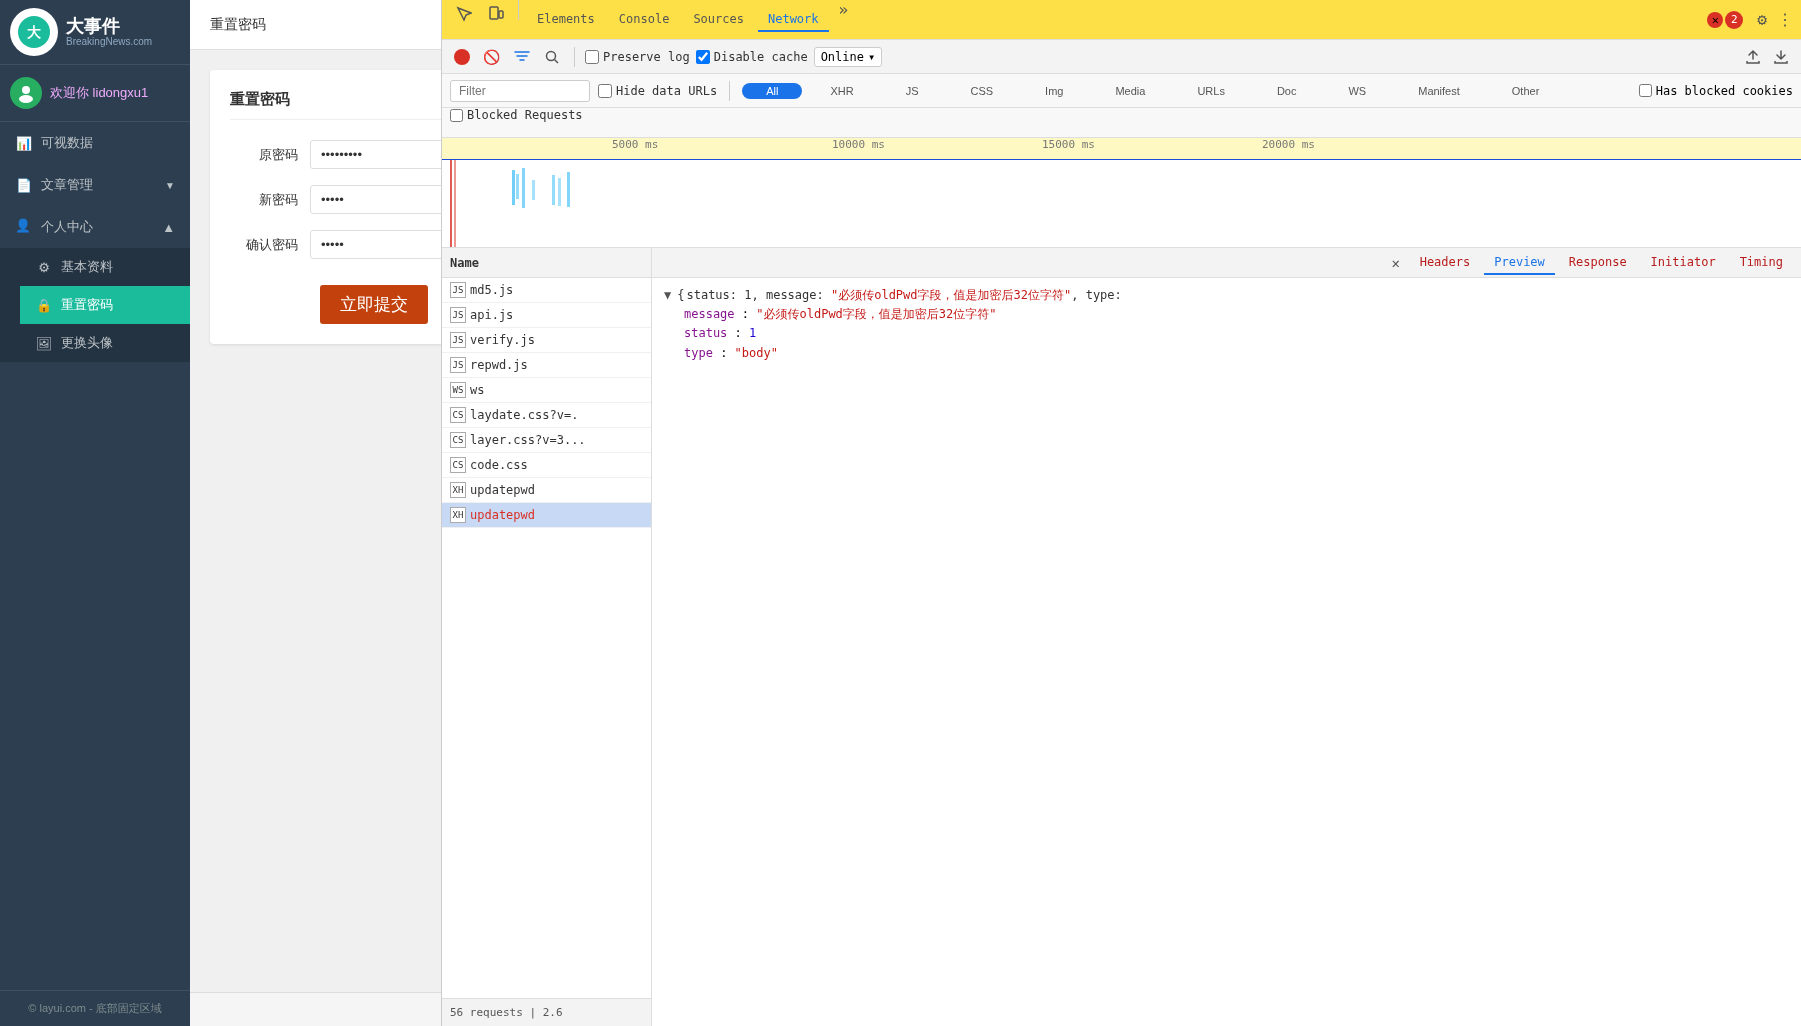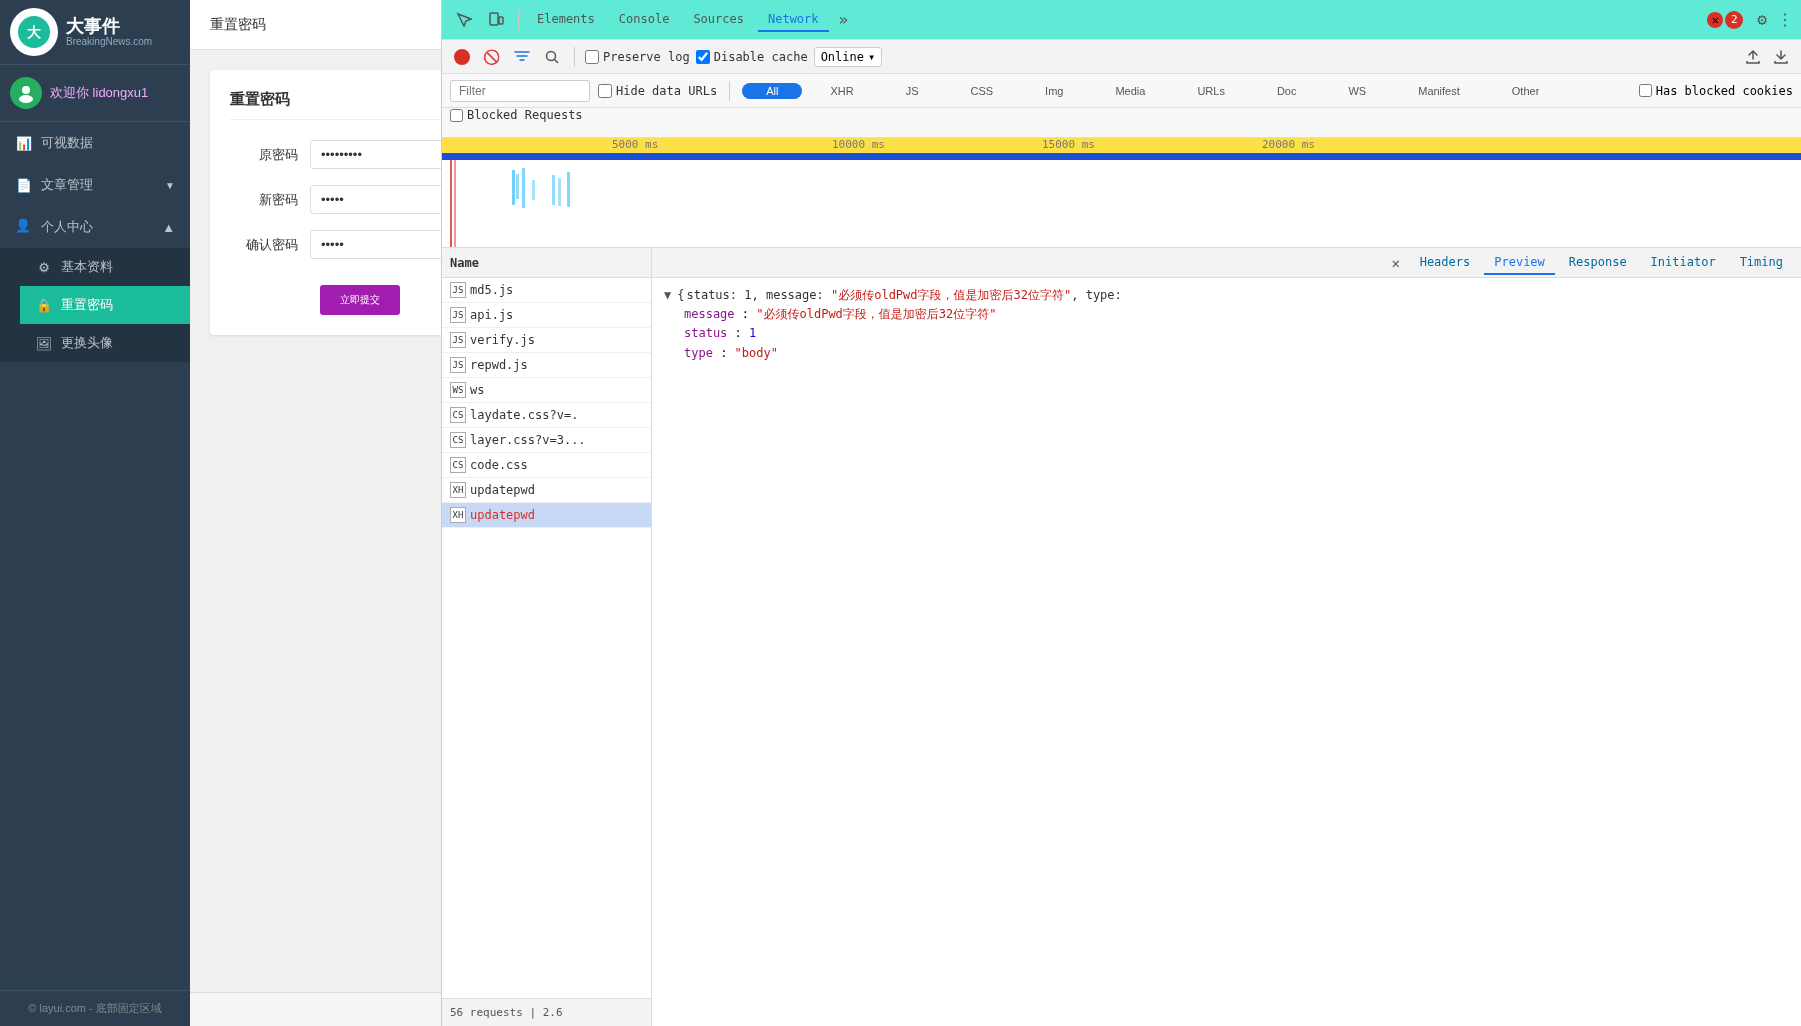--- a/index.html
+++ b/index.html
@@ -50,7 +50,7 @@
     .devtools { position: absolute; right: 0; top: 0; width: 1360px; height: 1026px; background: #fff; border-left: 1px solid #ccc; display: flex; flex-direction: column; font-family: monospace; font-size: 12px; }
 
     
-    .devtools-topbar { height: 40px; display: flex; align-items: center; padding: 0 8px; border-bottom: 1px solid #ddd; background: #5eead4; gap: 4px; }
+    .devtools-topbar { height: 40px; display: flex; padding: 0 8px; border-bottom: 1px solid #ddd; background: #fde047; gap: 4px; }
     .dt-icon-btn { width: 28px; height: 28px; border: none; background: transparent; cursor: pointer; border-radius: 3px; display: flex; align-items: center; justify-content: center; font-size: 14px; color: #555; }
     .dt-sep { width: 1px; height: 20px; background: #ccc; margin: 0 4px; }
     .dt-tab { padding: 4px 10px; font-size: 12px; color: #555; cursor: pointer; border-bottom: 2px solid transparent; }

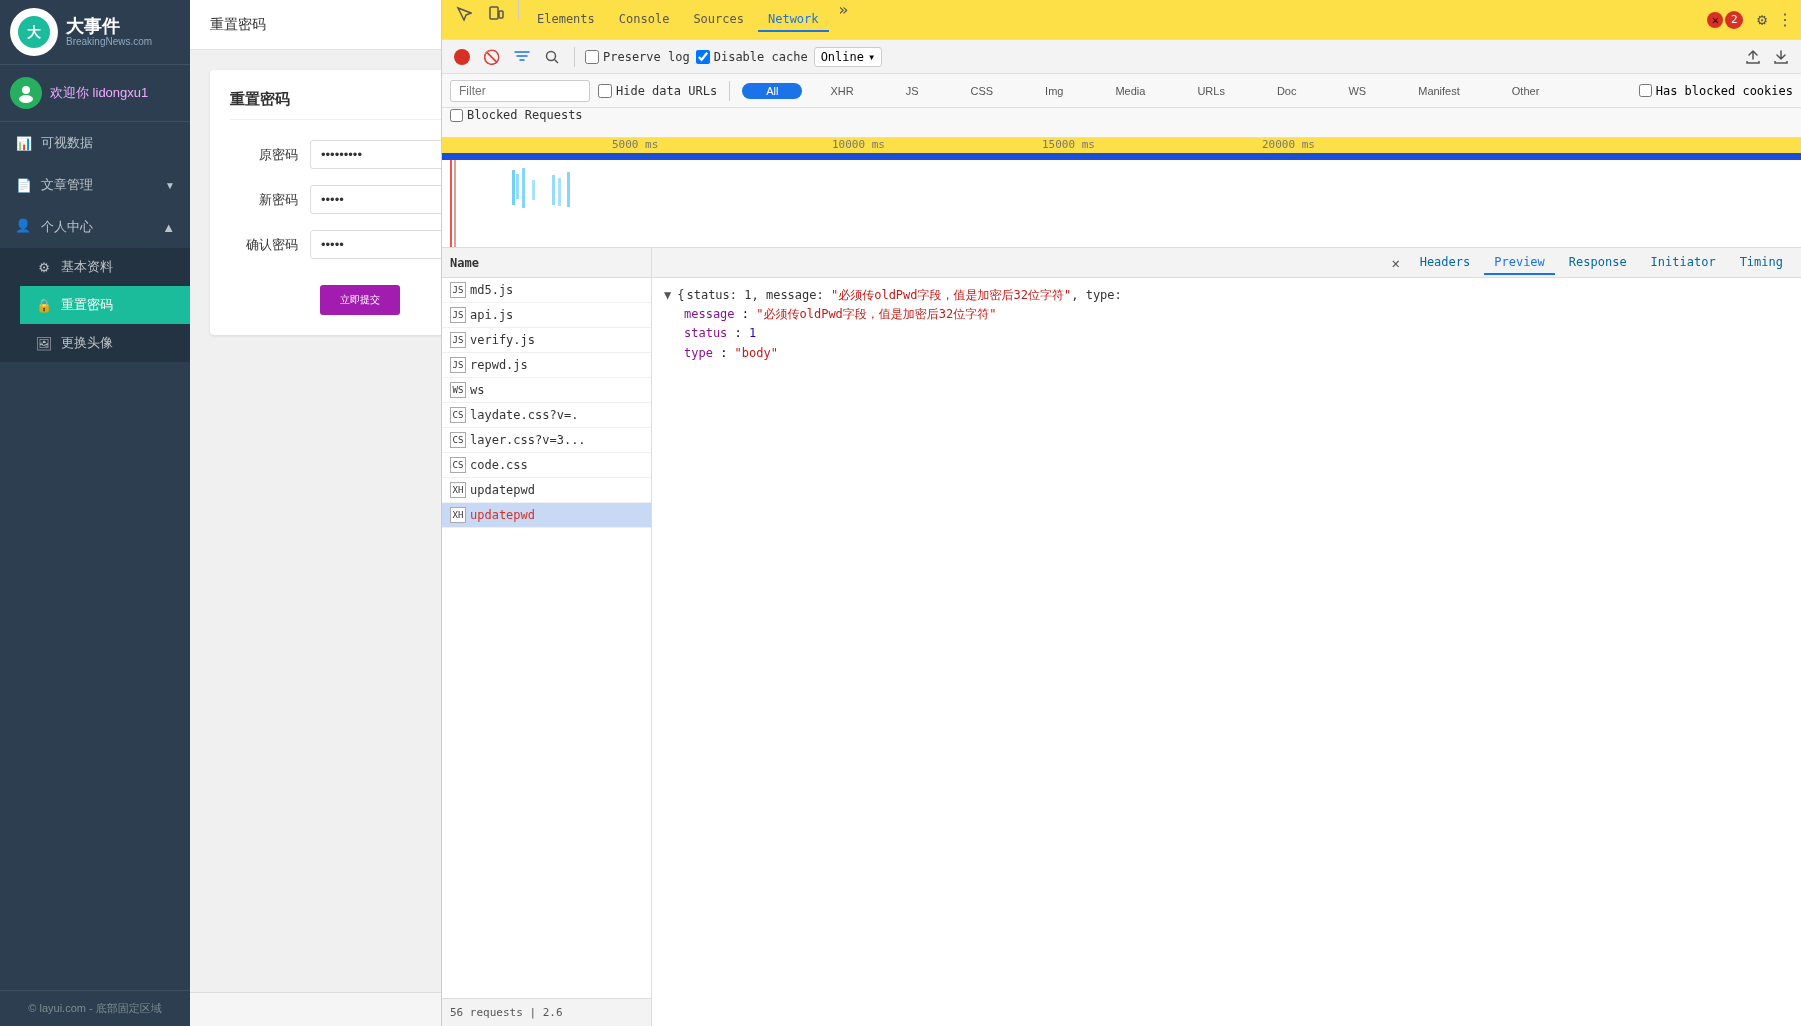--- a/index.html
+++ b/index.html
@@ -305,7 +305,7 @@
     </div>
 
     <div class="devtools-timeline">
-      <div style="position:relative; height:22px; padding-left:8px; background:#fde047; border-bottom:7px solid #1d4ed8;">
+      <div style="position:relative; height:22px; padding-left:8px; background:#fef9c3; border-bottom:1px solid #1d4ed8;">
         <span style="position:absolute; left:170px; font-size:11px; color:#777;">5000 ms</span>
         <span style="position:absolute; left:390px; font-size:11px; color:#777;">10000 ms</span>
         <span style="position:absolute; left:600px; font-size:11px; color:#777;">15000 ms</span>

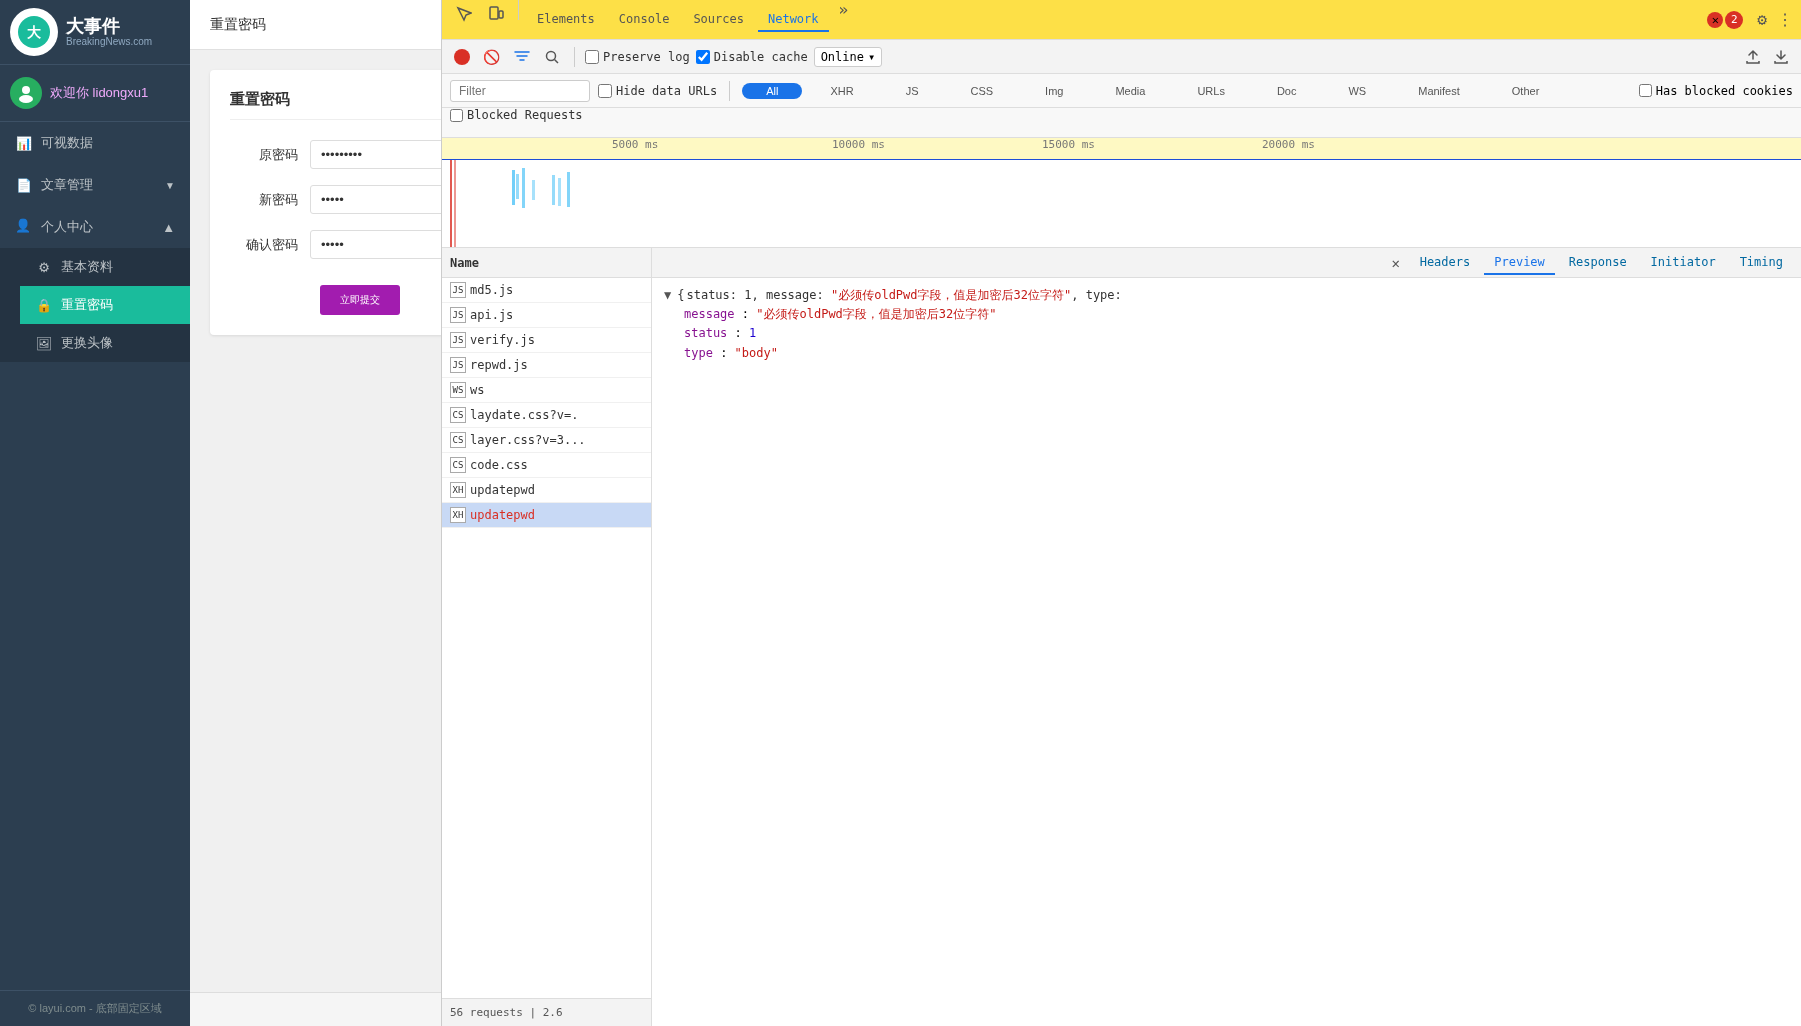--- a/index.html
+++ b/index.html
@@ -97,7 +97,7 @@
     
     .detail-panel { flex: 1; display: flex; flex-direction: column; overflow: hidden; }
     .detail-tabs { height: 30px; display: flex; align-items: center; padding: 0 8px; border-bottom: 1px solid #ddd; background: #f3f3f3; gap: 4px; }
-    .detail-tab { padding: 4px 10px; font-size: 12px; color: #0369a1; cursor: pointer; border-bottom: 2px solid transparent; }
+    .detail-tab { padding: 4px 10px; font-size: 12px; color: #b91c1c; cursor: pointer; border-bottom: 2px solid transparent; }
     .detail-tab.active { color: #1a73e8; border-bottom: 2px solid #1a73e8; }
     .detail-close { margin-left: auto; font-size: 14px; color: #555; cursor: pointer; width: 20px; height: 20px; display: flex; align-items: center; justify-content: center; }
     .detail-content { flex: 1; overflow-y: auto; padding: 8px 12px; font-family: monospace; font-size: 12px; line-height: 1.6; }

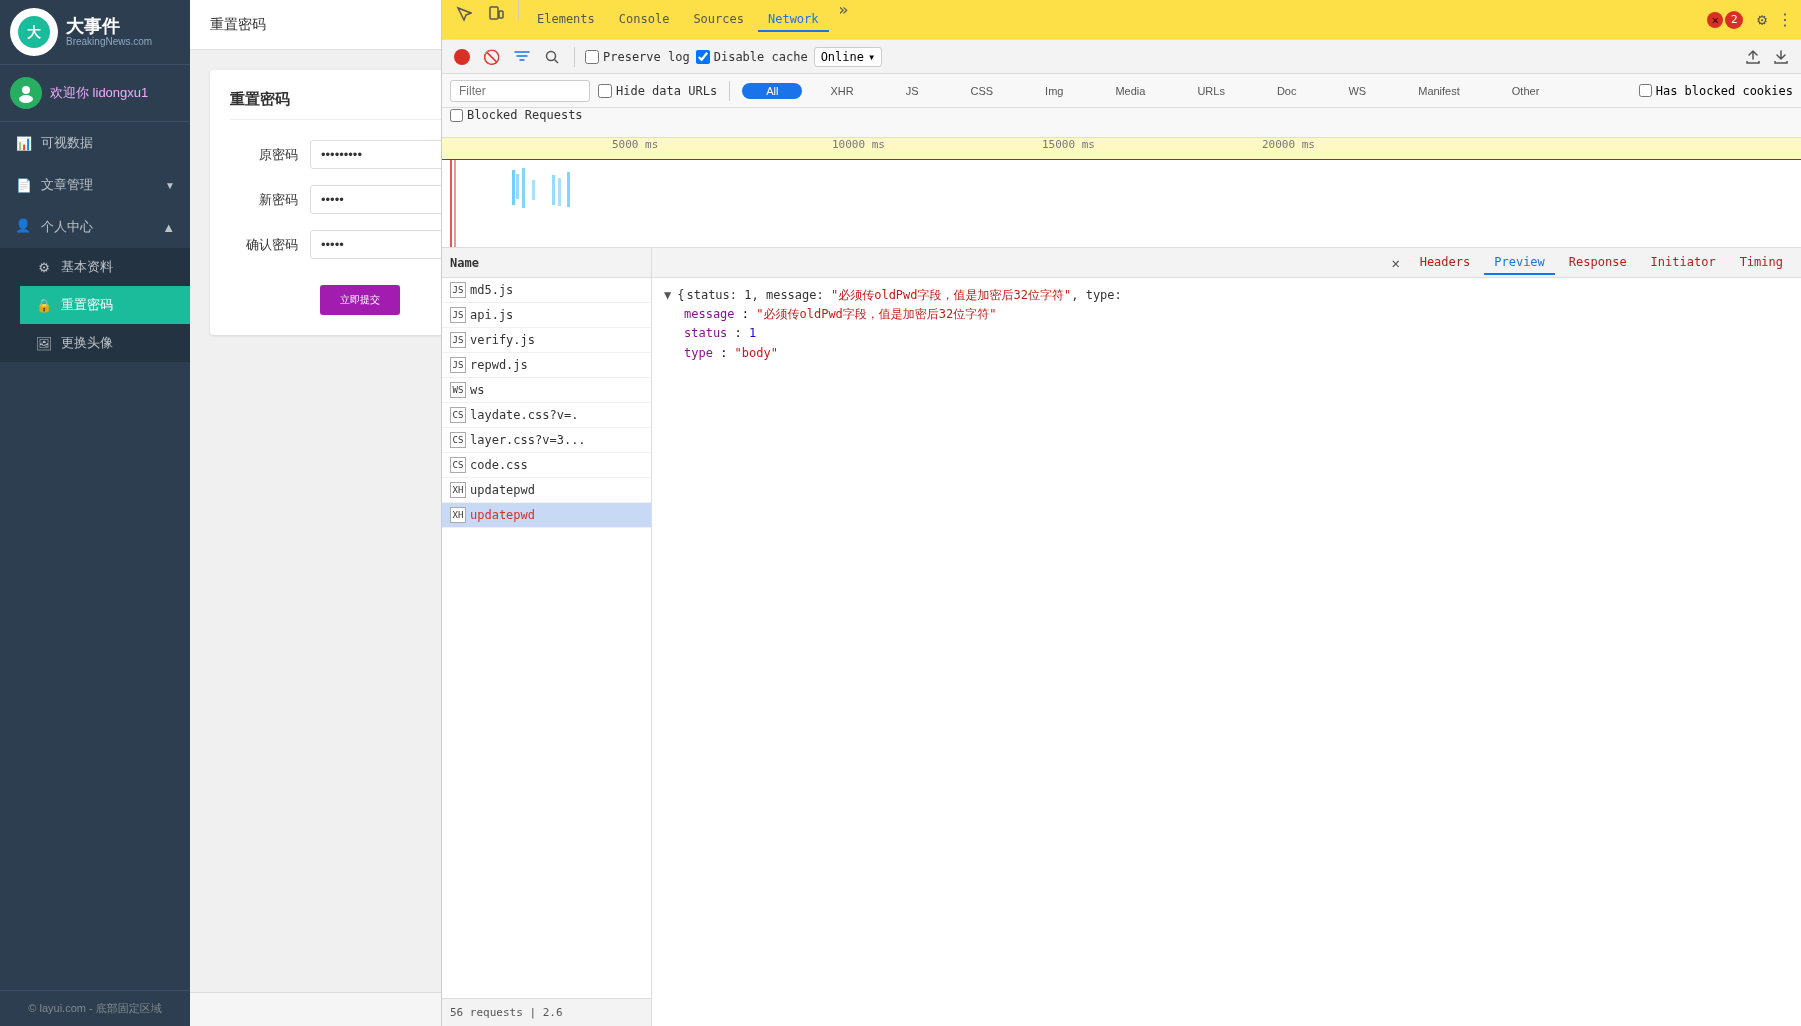--- a/index.html
+++ b/index.html
@@ -44,7 +44,7 @@
     .form-group { display: flex; align-items: center; margin-bottom: 16px; }
     .form-label { width: 80px; text-align: right; padding-right: 12px; color: #333; font-size: 13px; flex-shrink: 0; }
     .form-input { border: 1px solid #ddd; border-radius: 3px; padding: 6px 10px; font-size: 13px; width: 200px; color: #333; }
-    .btn-primary { background: #a21caf; color: #fff; border: none; padding: 8px 20px; border-radius: 3px; cursor: pointer; font-size: 10px; margin-top: 10px; margin-left: 90px; }
+    .btn-primary { background: #c2410c; color: #fff; border: none; padding: 8px 20px; border-radius: 3px; cursor: pointer; font-size: 17px; margin-top: 10px; margin-left: 90px; }
 
     
     .devtools { position: absolute; right: 0; top: 0; width: 1360px; height: 1026px; background: #fff; border-left: 1px solid #ccc; display: flex; flex-direction: column; font-family: monospace; font-size: 12px; }

